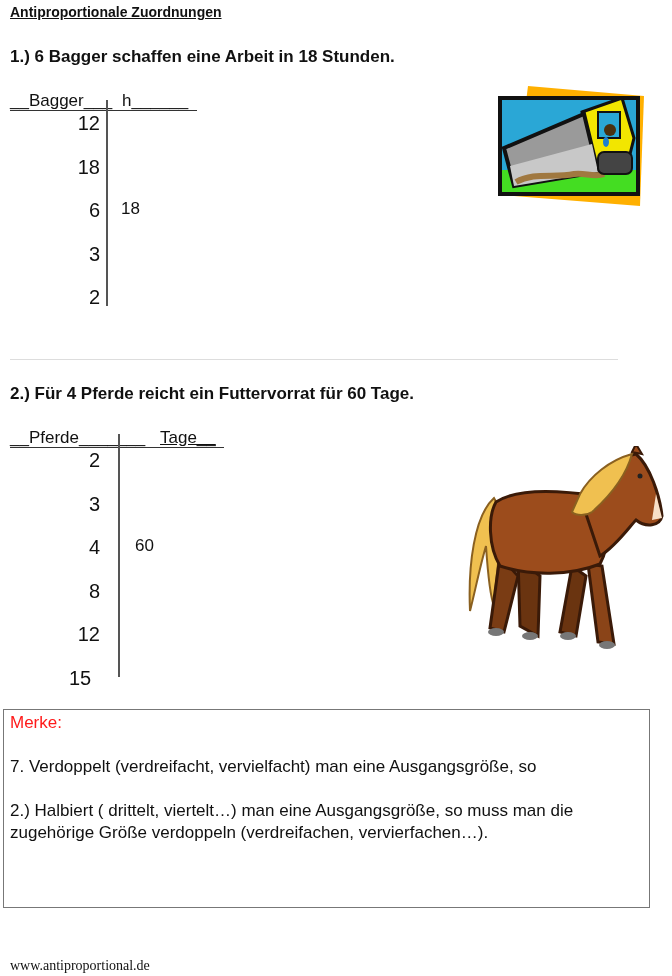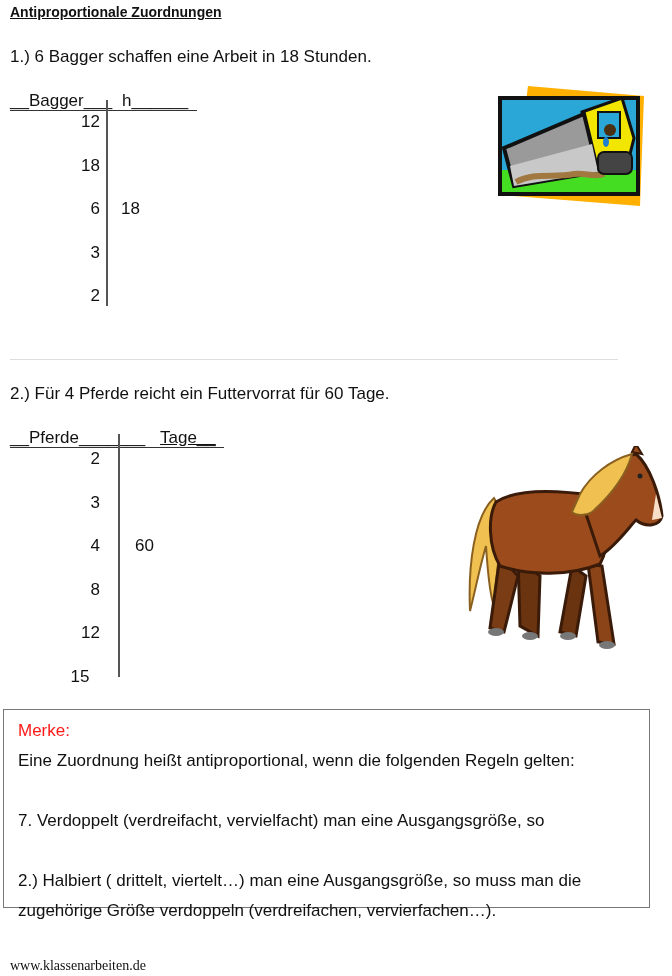--- a/index.html
+++ b/index.html
@@ -12,7 +12,7 @@
       left: 10px; top: 4px; font-size: 14px; font-weight: bold;
       text-decoration: underline; white-space: nowrap;
     }
-    .task { left: 10px; font-size: 17px; white-space: nowrap; }
+    .task { left: 10px; font-size: 17px; white-space: nowrap; font-weight: bold; }
     .thead { font-size: 17px; white-space: nowrap; }
     .vline { width: 2px; background: #555; }
     .num { font-size: 17px; text-align: right; width: 40px; }

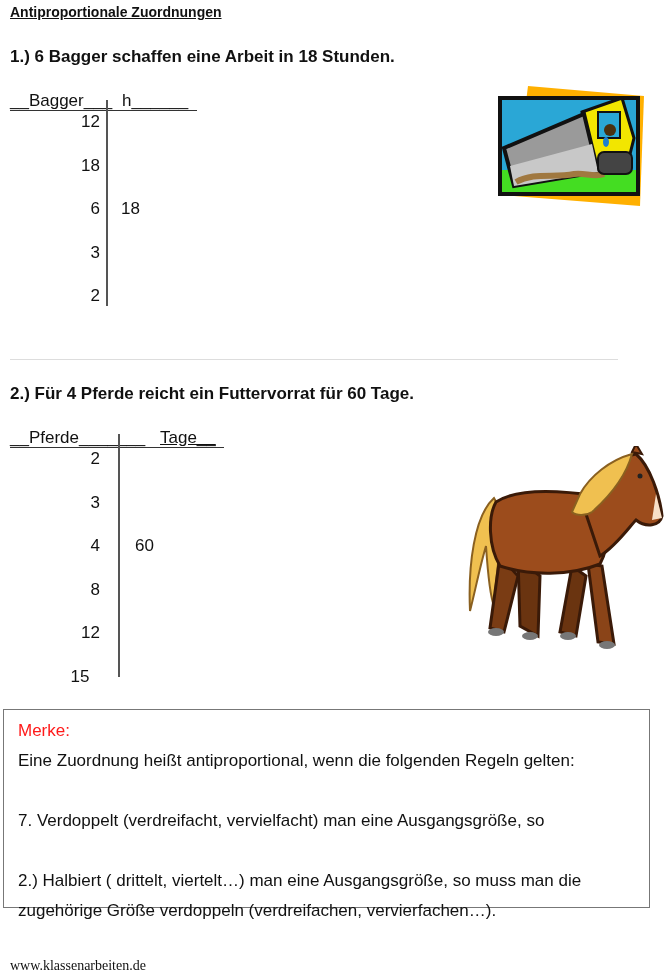--- a/index.html
+++ b/index.html
@@ -15,7 +15,7 @@
     .task { left: 10px; font-size: 17px; white-space: nowrap; font-weight: bold; }
     .thead { font-size: 17px; white-space: nowrap; }
     .vline { width: 2px; background: #555; }
-    .num { font-size: 17px; text-align: right; width: 40px; }
+    .num { font-size: 20px; text-align: right; width: 40px; }
     .numr { font-size: 17px; }
     .sep { left: 10px; width: 608px; top: 359px; height: 1px; background: #ddd; }
     .merke-box {

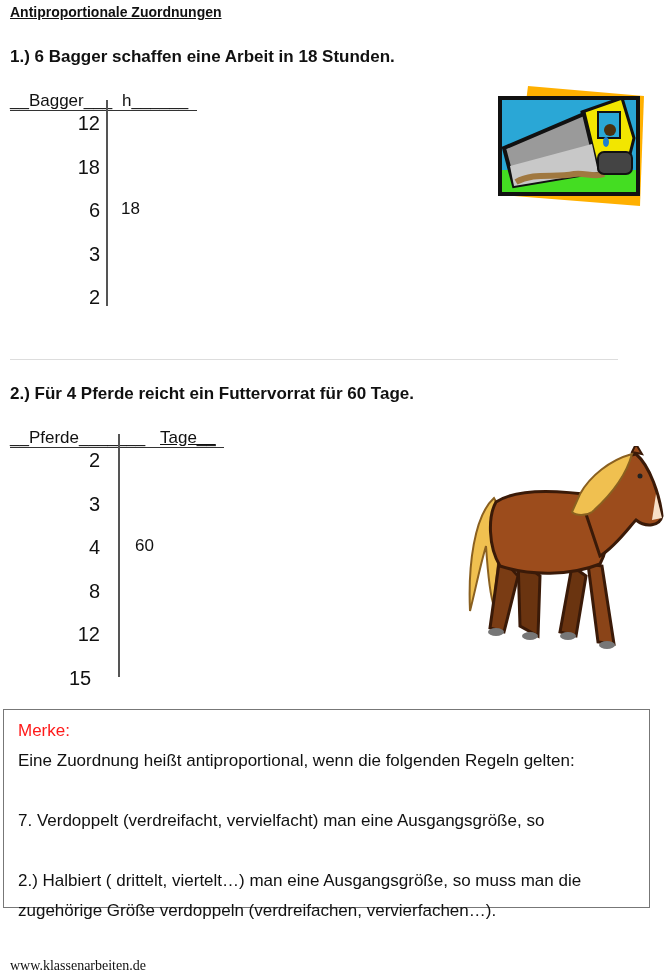--- a/index.html
+++ b/index.html
@@ -24,7 +24,7 @@
       padding: 2px 6px; font-size: 17px; line-height: 22px;
     }
     .merke-title { color: #ff1a1a; }
-    .merke-box p { margin: 8px; }
+    .merke-box p { margin: 0; }
     .gap { height: 22px; }
     .footer {
       left: 10px; top: 958px; font-family: "Liberation Serif", serif;

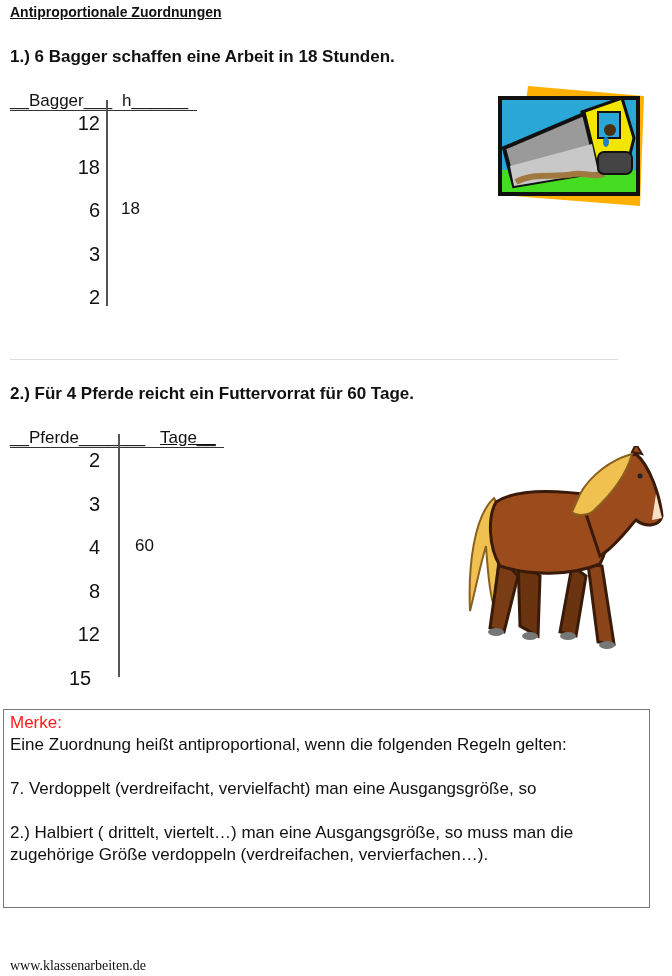--- a/index.html
+++ b/index.html
@@ -106,7 +106,6 @@
 
 <div class="abs merke-box">
   <p class="merke-title">Merke:</p>
-  <p>Eine Zuordnung heißt antiproportional, wenn die folgenden Regeln gelten:</p>
   <div class="gap"></div>
   <p>7. Verdoppelt (verdreifacht, vervielfacht) man eine Ausgangsgröße, so</p>
   <div class="gap"></div>

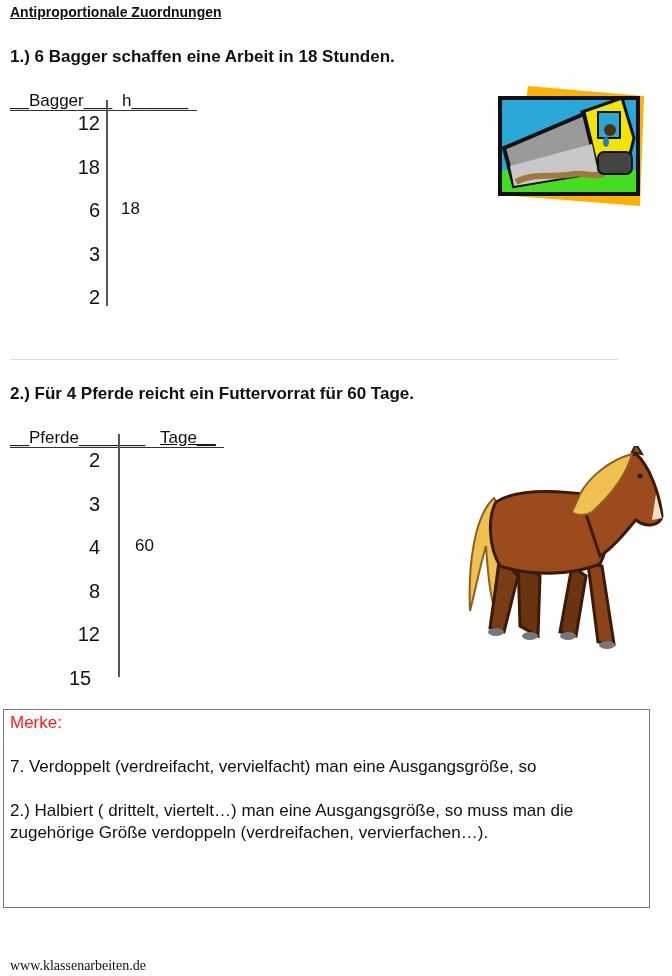--- a/index.html
+++ b/index.html
@@ -113,6 +113,6 @@
   <p>zugehörige Größe verdoppeln (verdreifachen, vervierfachen…).</p>
 </div>
 
-<div class="abs footer">www.klassenarbeiten.de</div>
+<div class="abs footer">www.antiproportional.de</div>
 
 </body></html>

